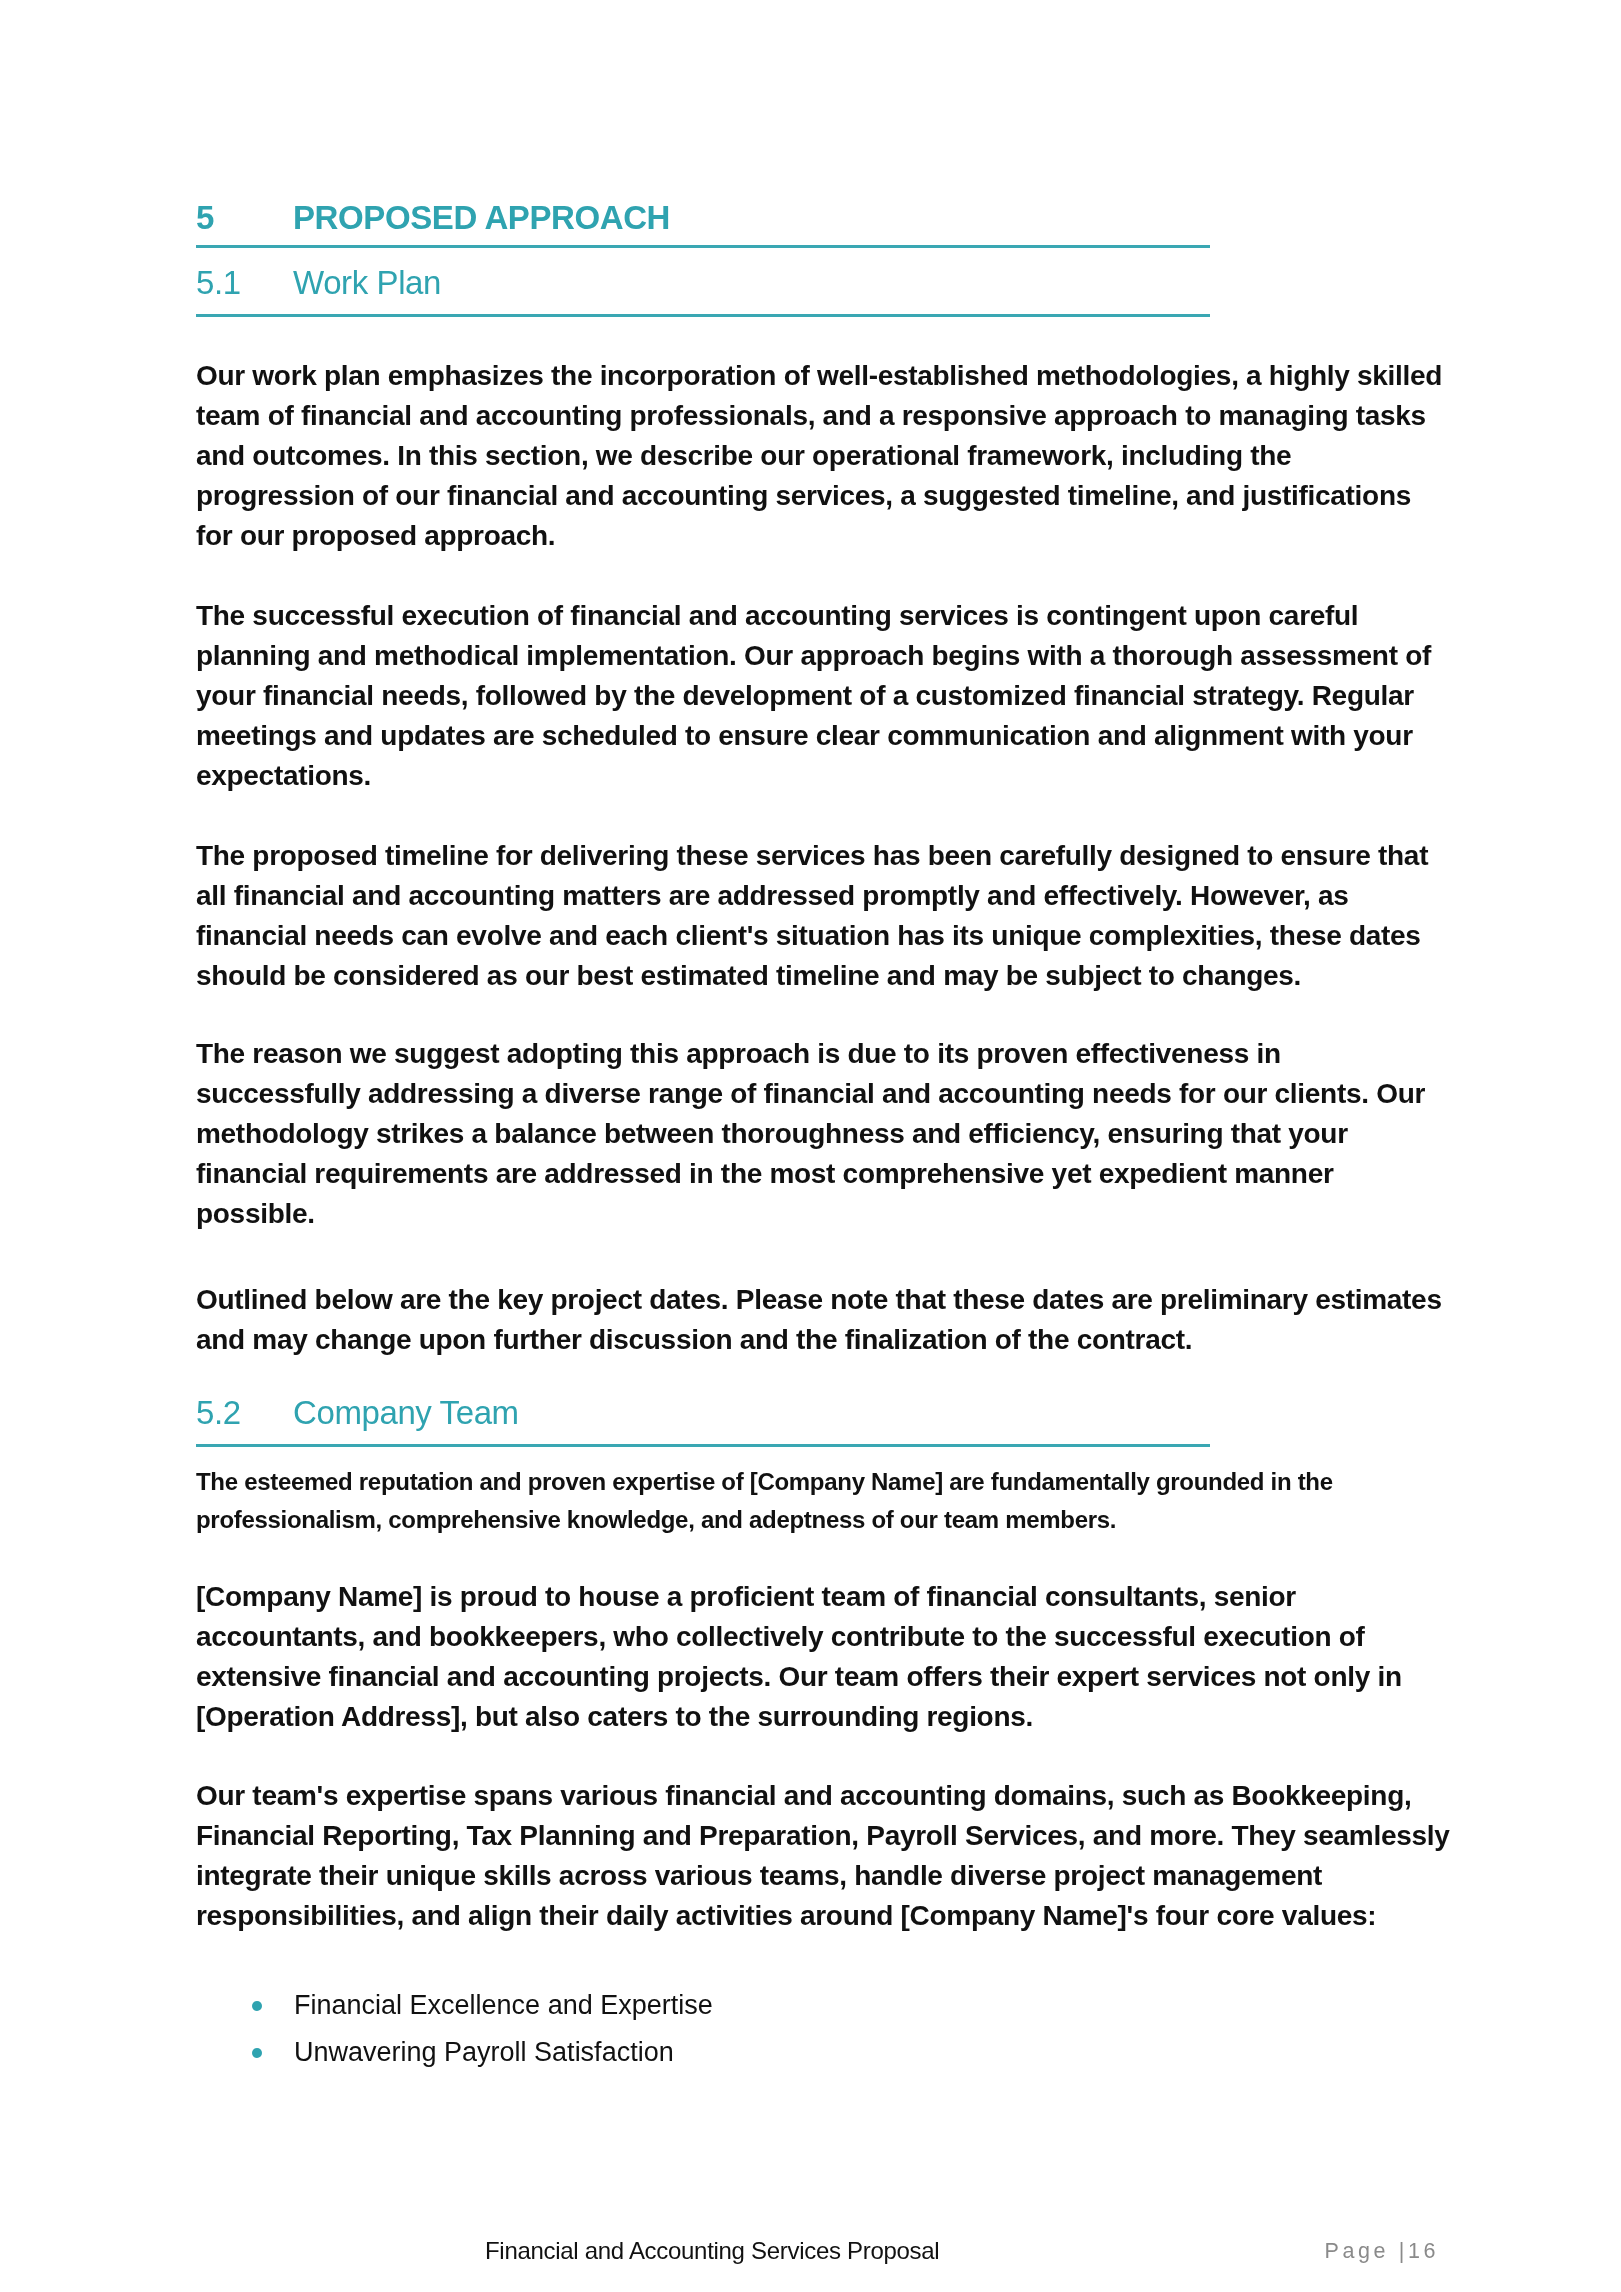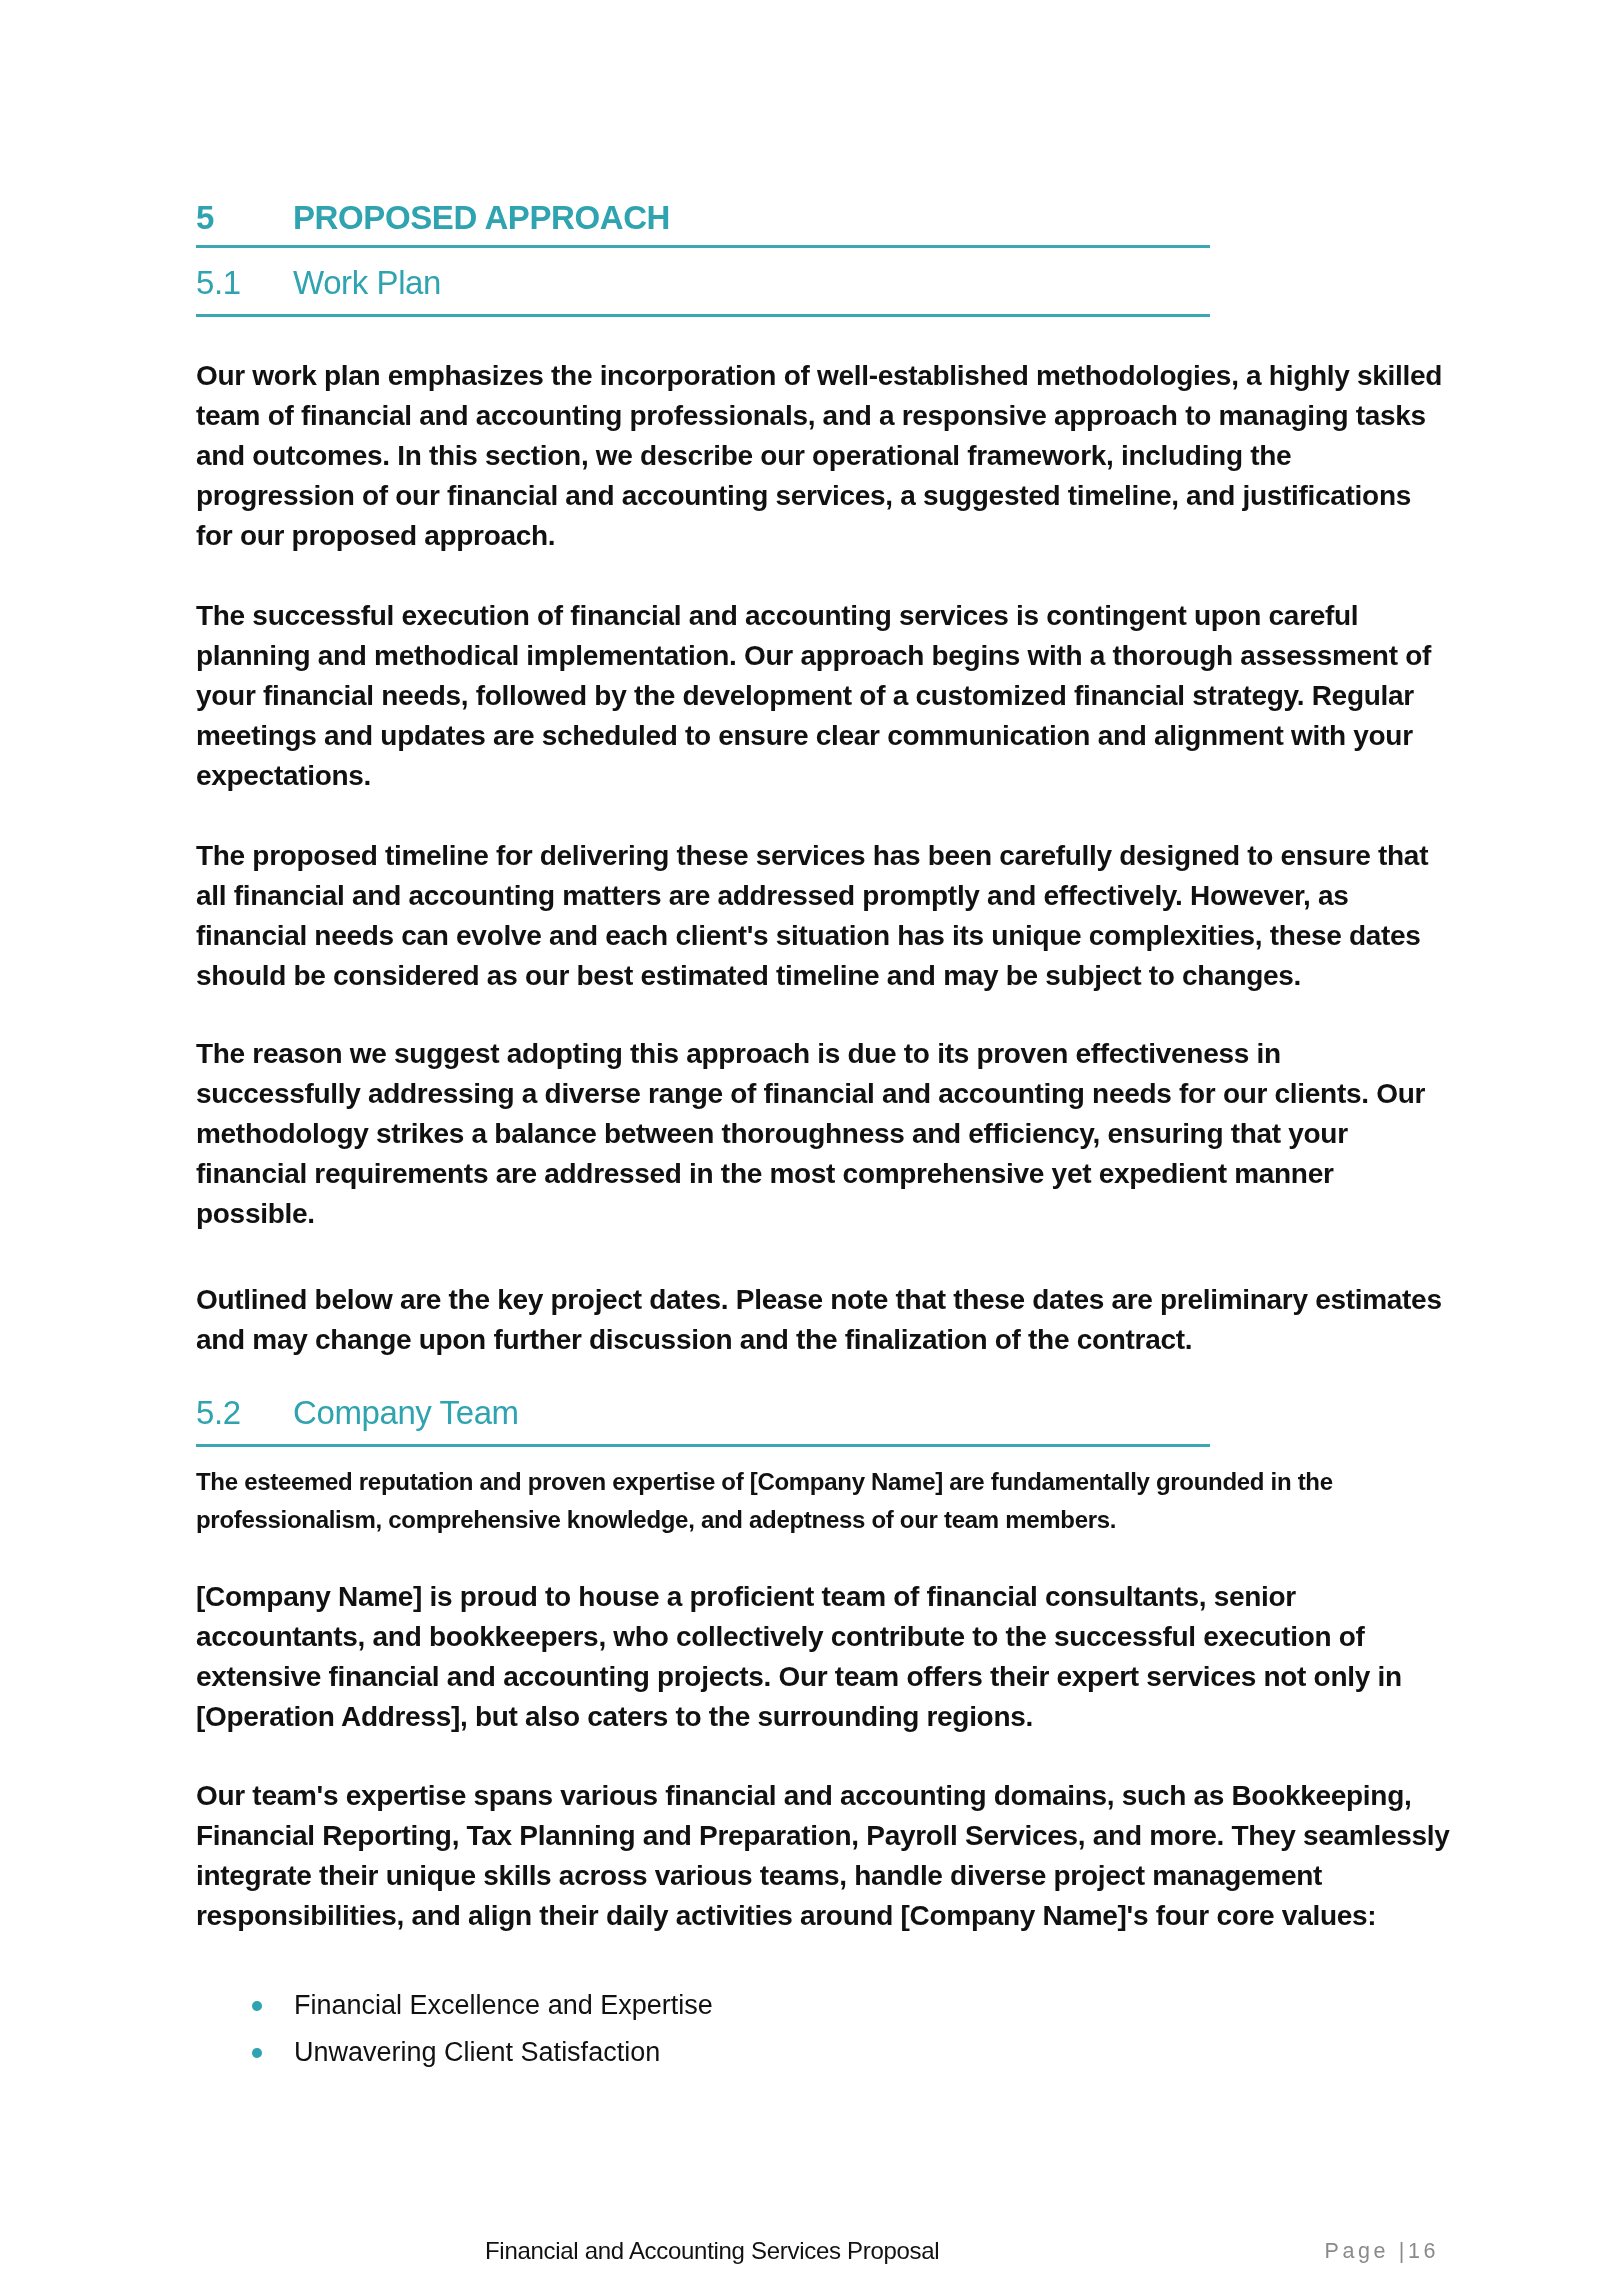--- a/index.html
+++ b/index.html
@@ -63,7 +63,7 @@
     </li>
     <li>
       <span class="dot"></span>
-      <span>Unwavering Client Satisfaction</span>
+      <span>Unwavering Payroll Satisfaction</span>
     </li>
   </ul>
 

